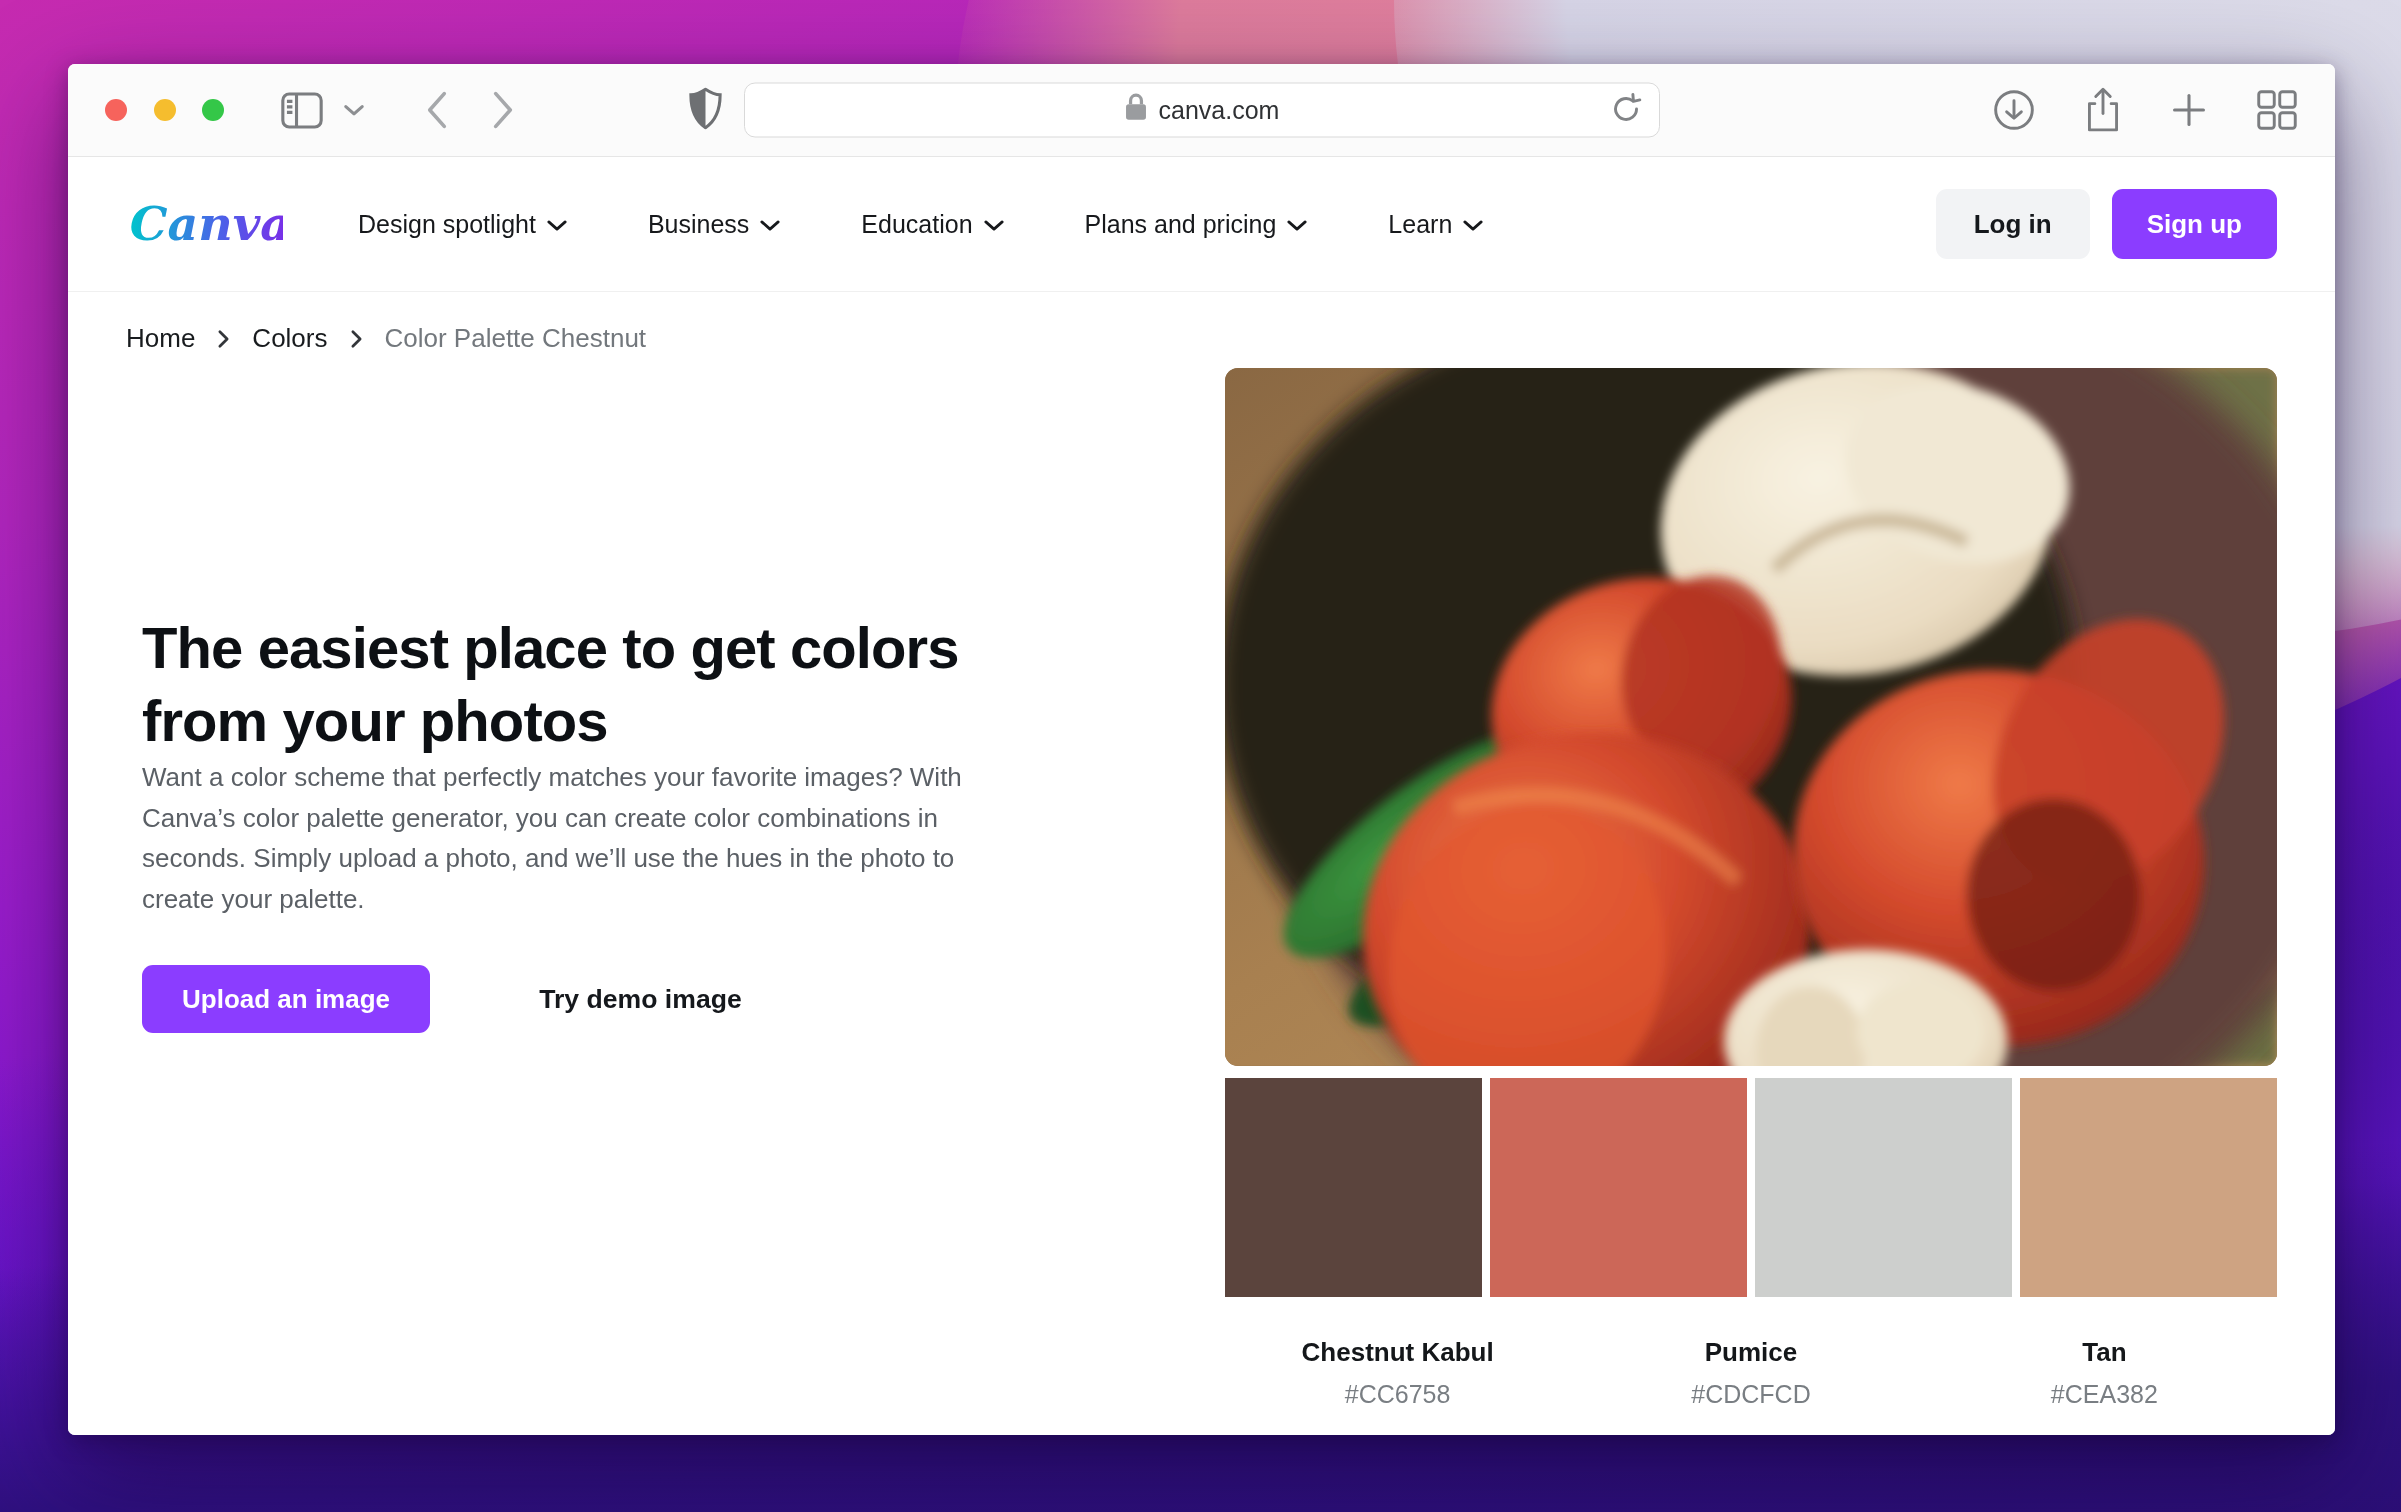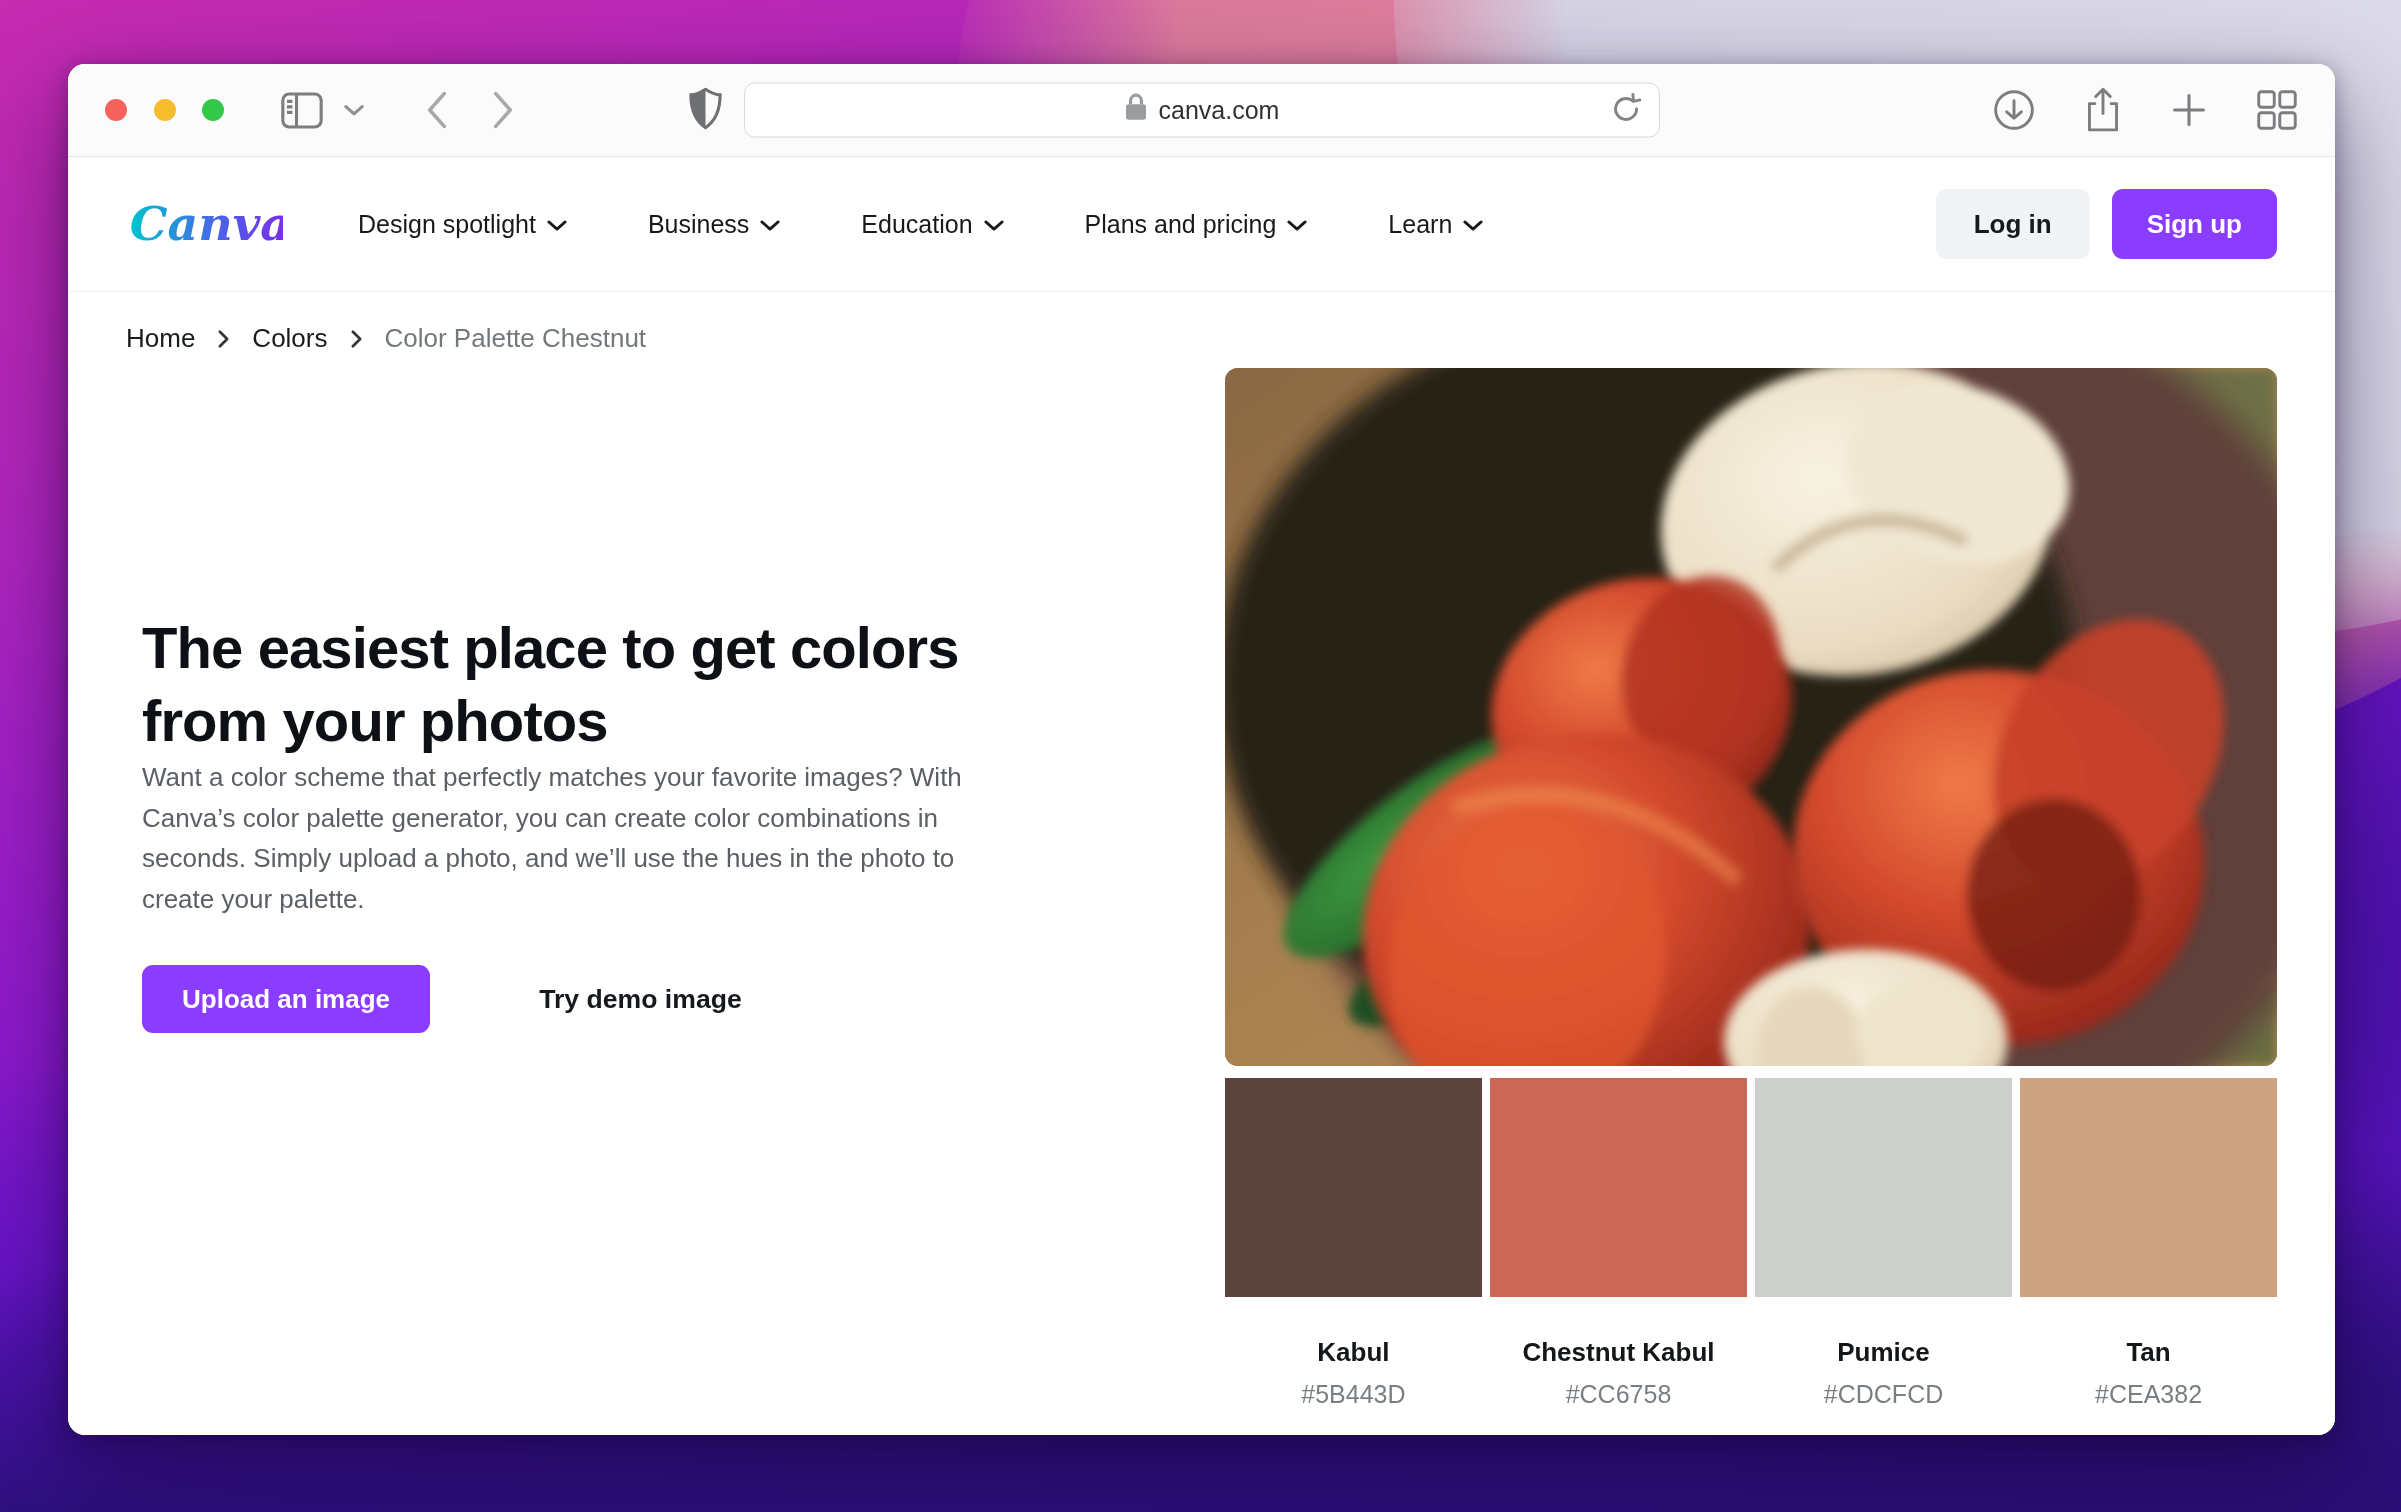--- a/index.html
+++ b/index.html
@@ -20,7 +20,7 @@
 
   
   .window { position:absolute; left:68px; top:64px; width:2267px; height:1371px;
-            background:#fff; border-radius:17px; overflow:hidden;
+            background:#fff; border-radius:7px; overflow:hidden;
             box-shadow:0 37px 101px rgba(20,0,50,.5), 0 5.5px 22px rgba(20,0,50,.35); }
 
   

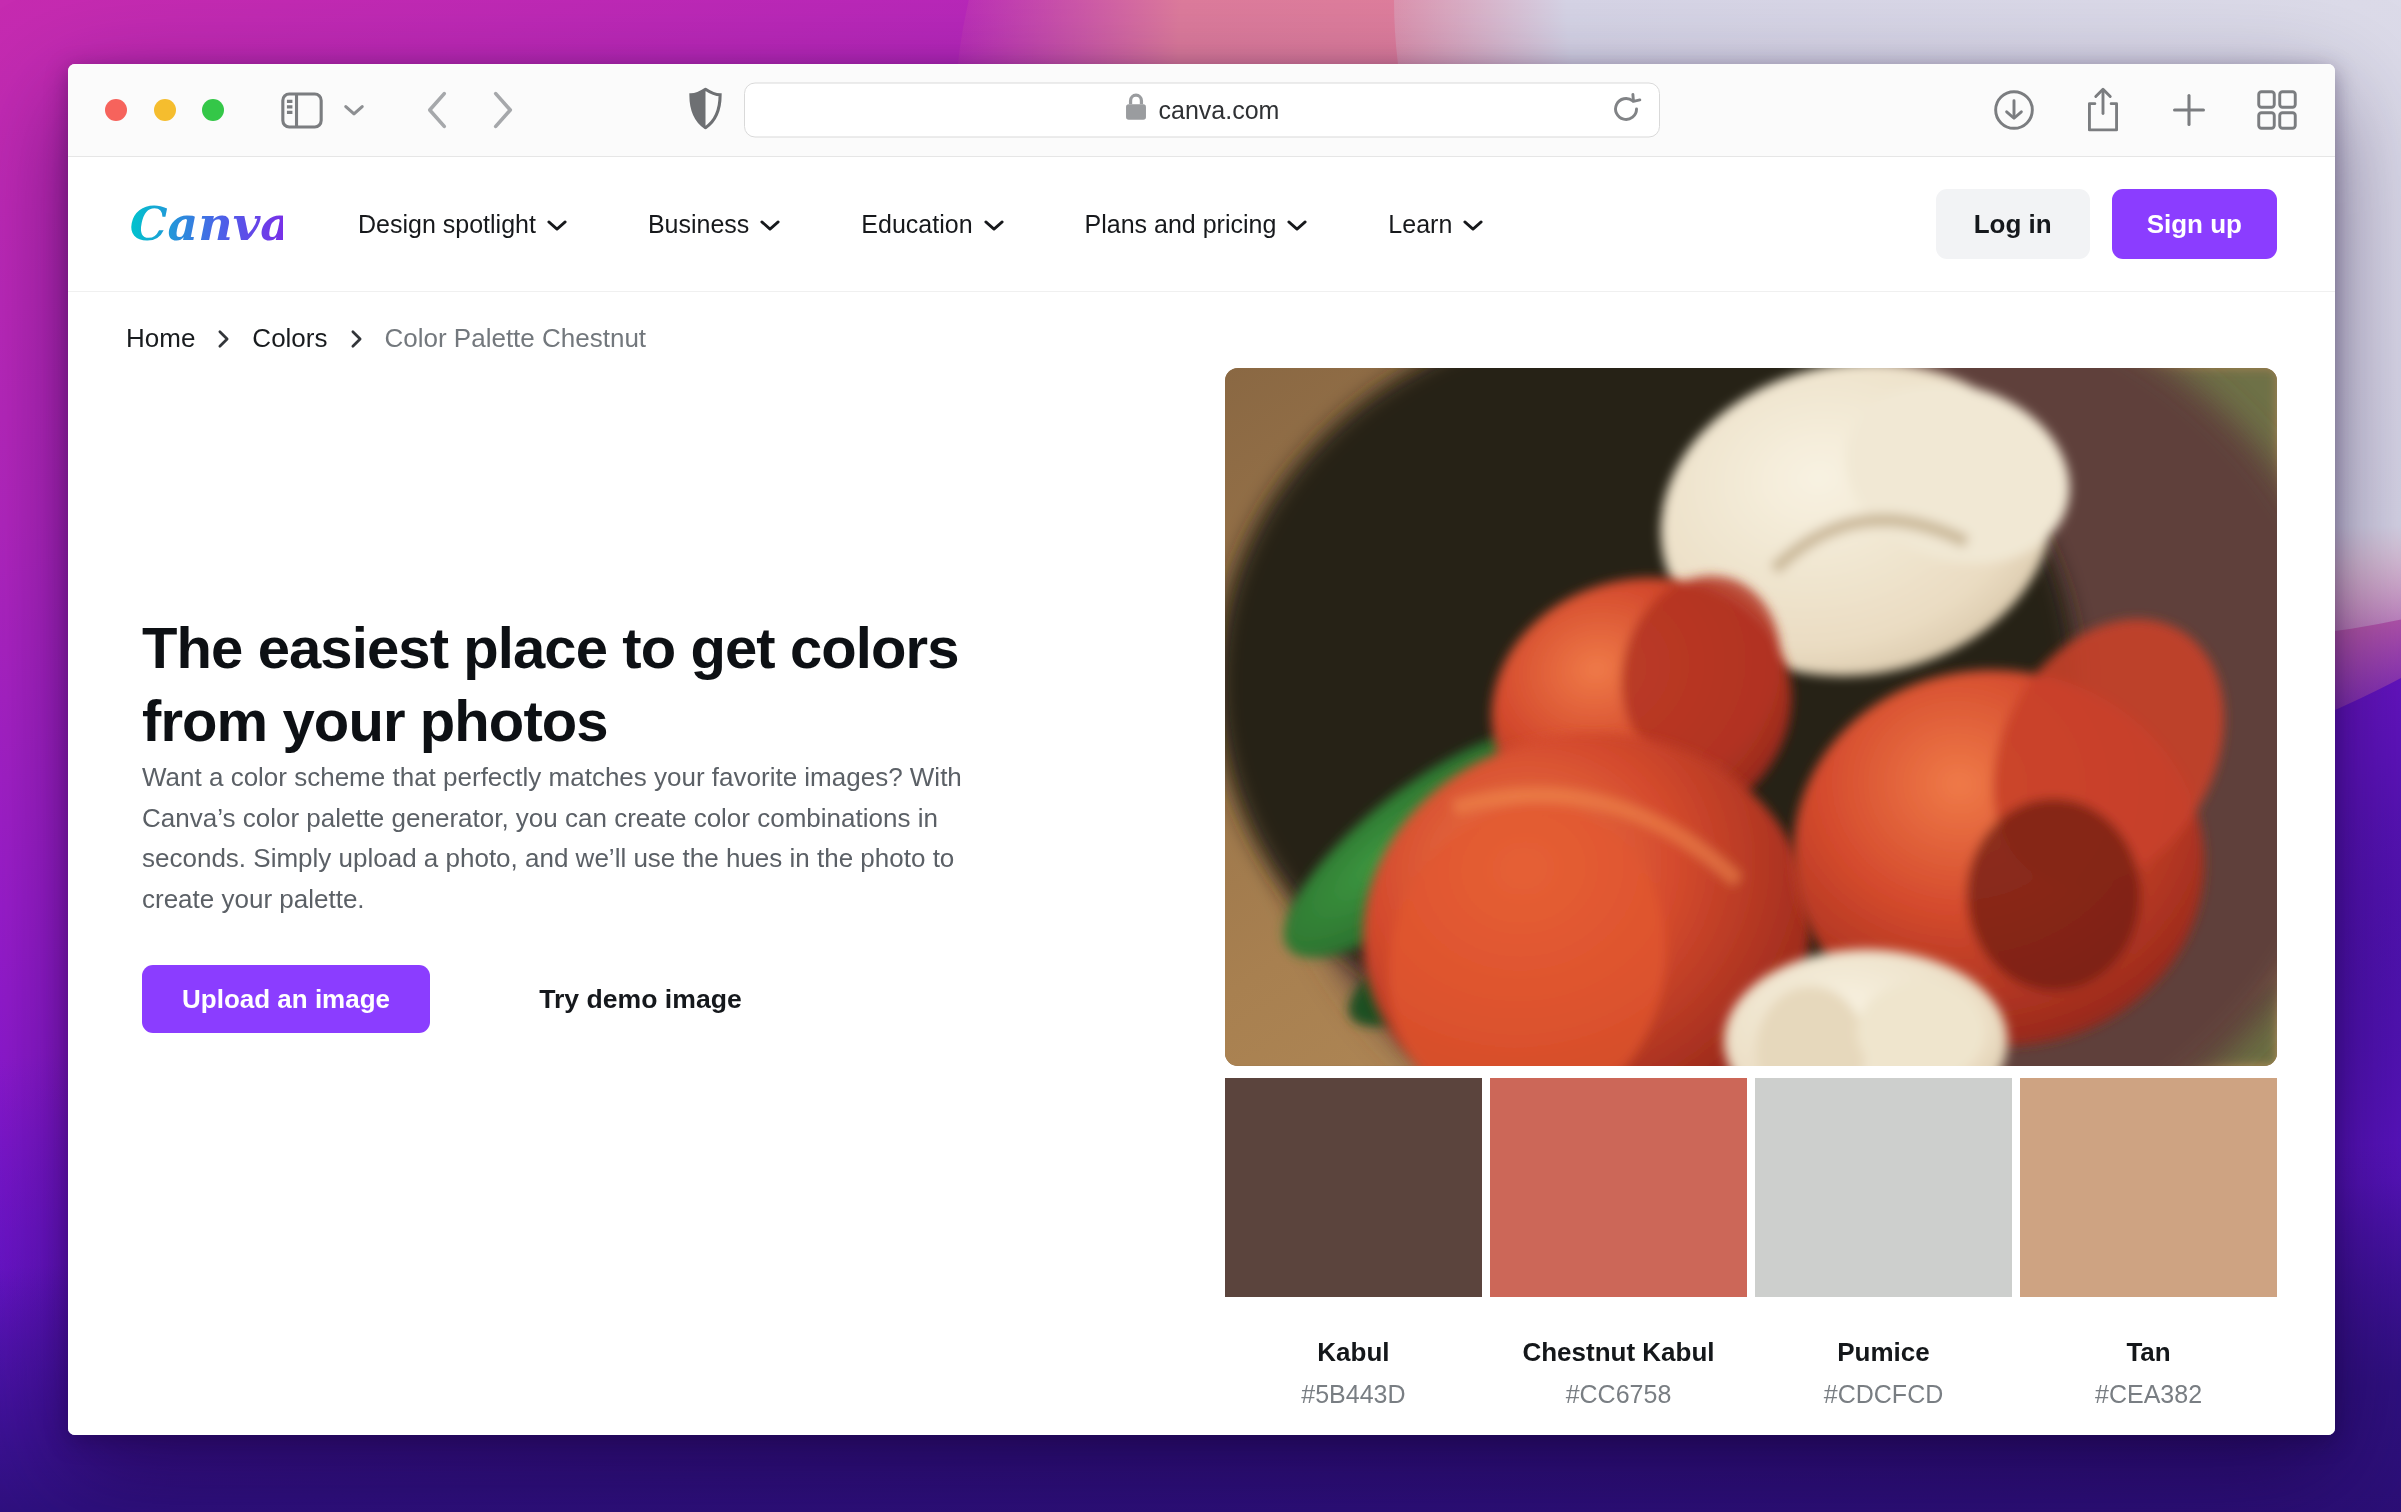--- a/index.html
+++ b/index.html
@@ -341,10 +341,6 @@
 
       <div class="labels">
         <div class="label-cell">
-          <div class="swatch-name">Kabul</div>
-          <div class="swatch-hex">#5B443D</div>
-        </div>
-        <div class="label-cell">
           <div class="swatch-name">Chestnut Kabul</div>
           <div class="swatch-hex">#CC6758</div>
         </div>

